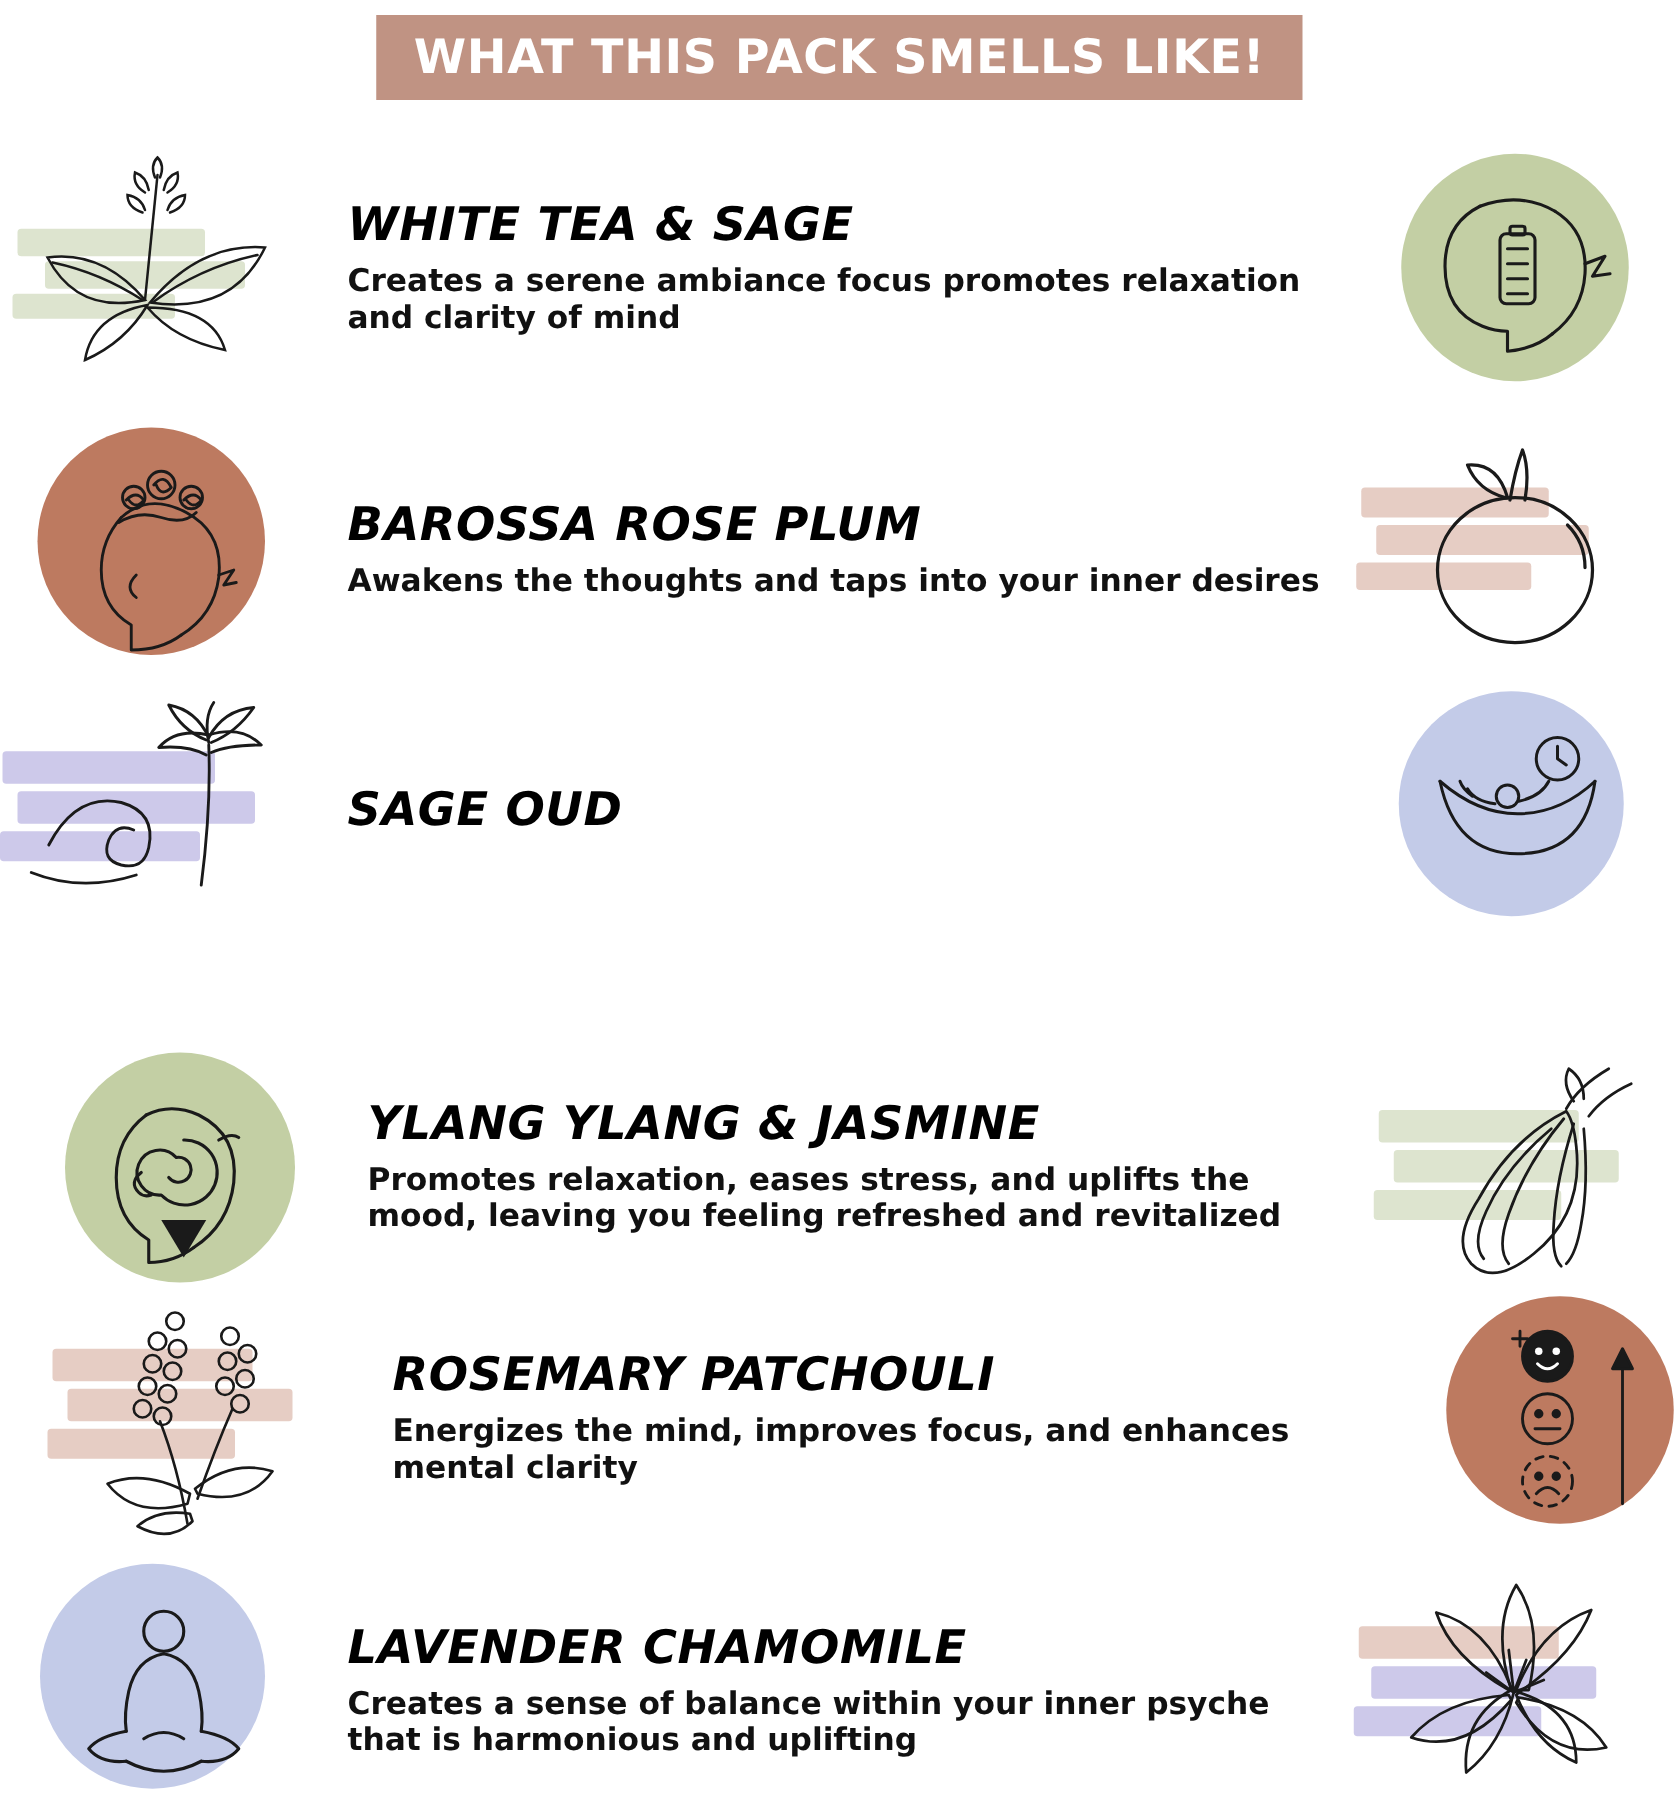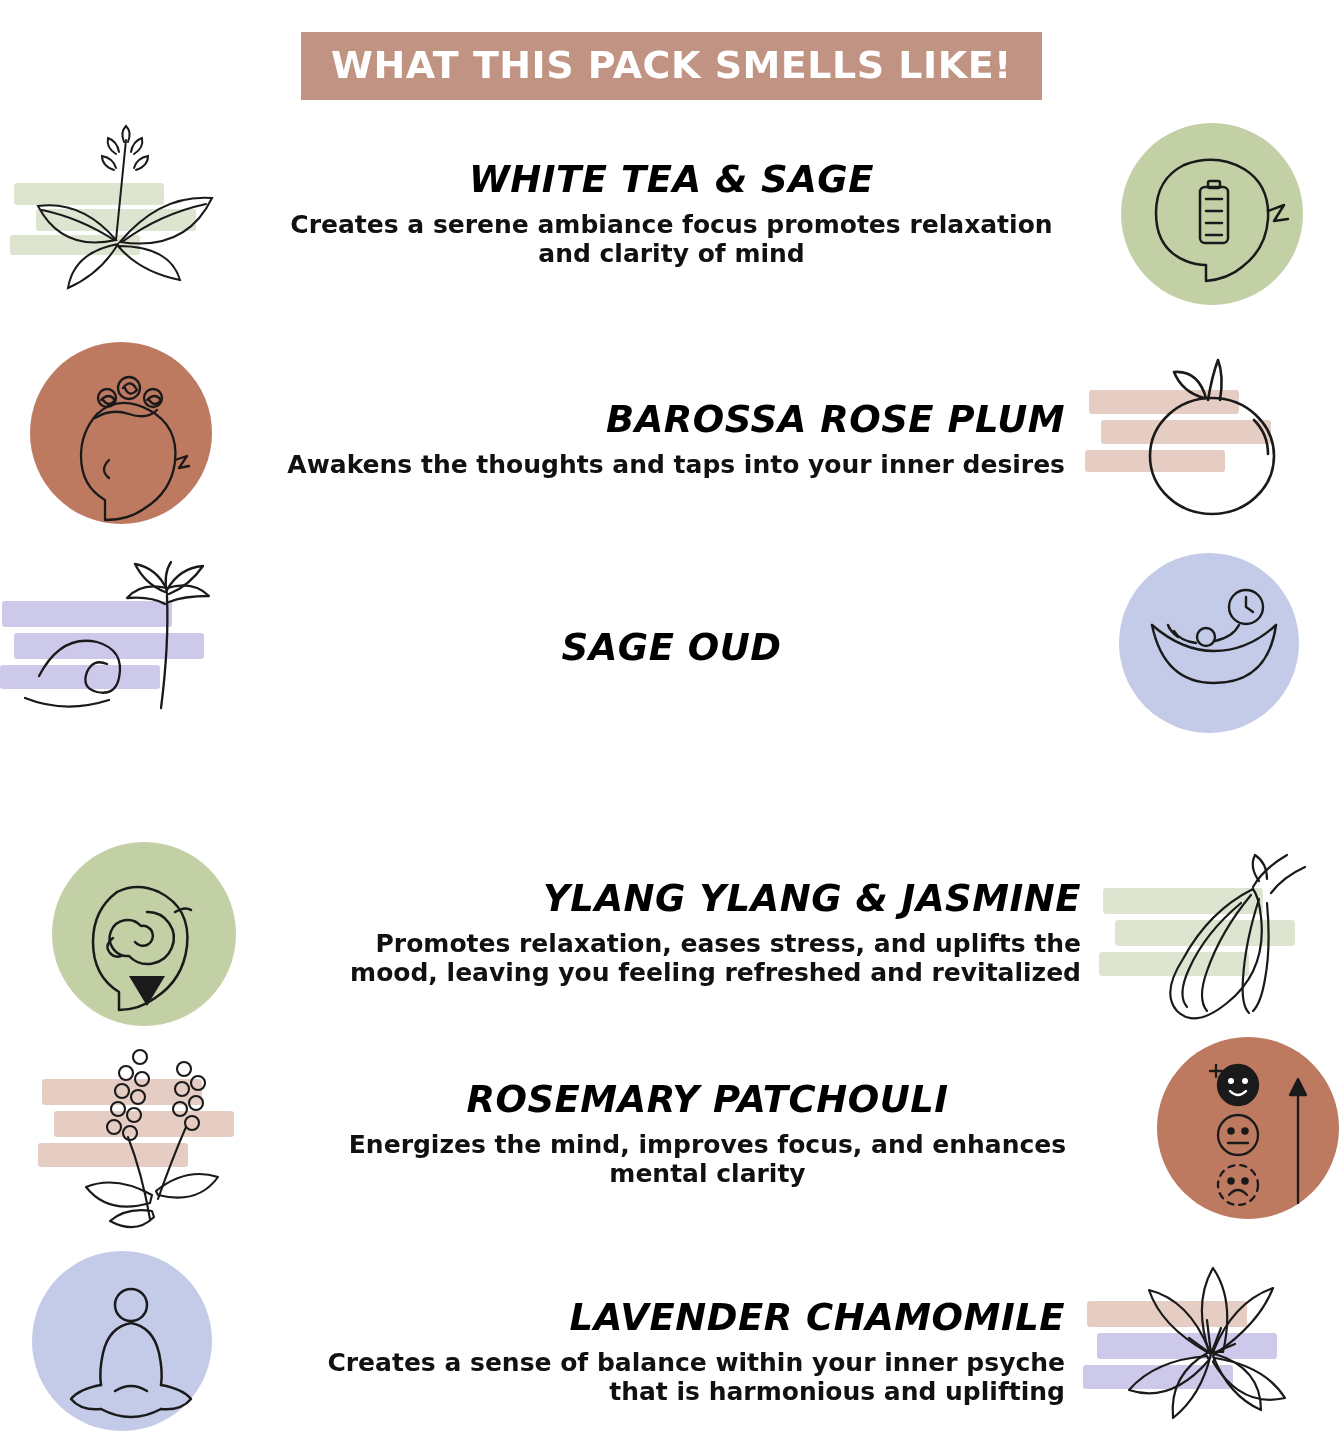--- a/index.html
+++ b/index.html
@@ -42,7 +42,6 @@
     line-height: 1;
     text-align: center;
     white-space: nowrap;
-    margin-top: 20px;
   }
 
   

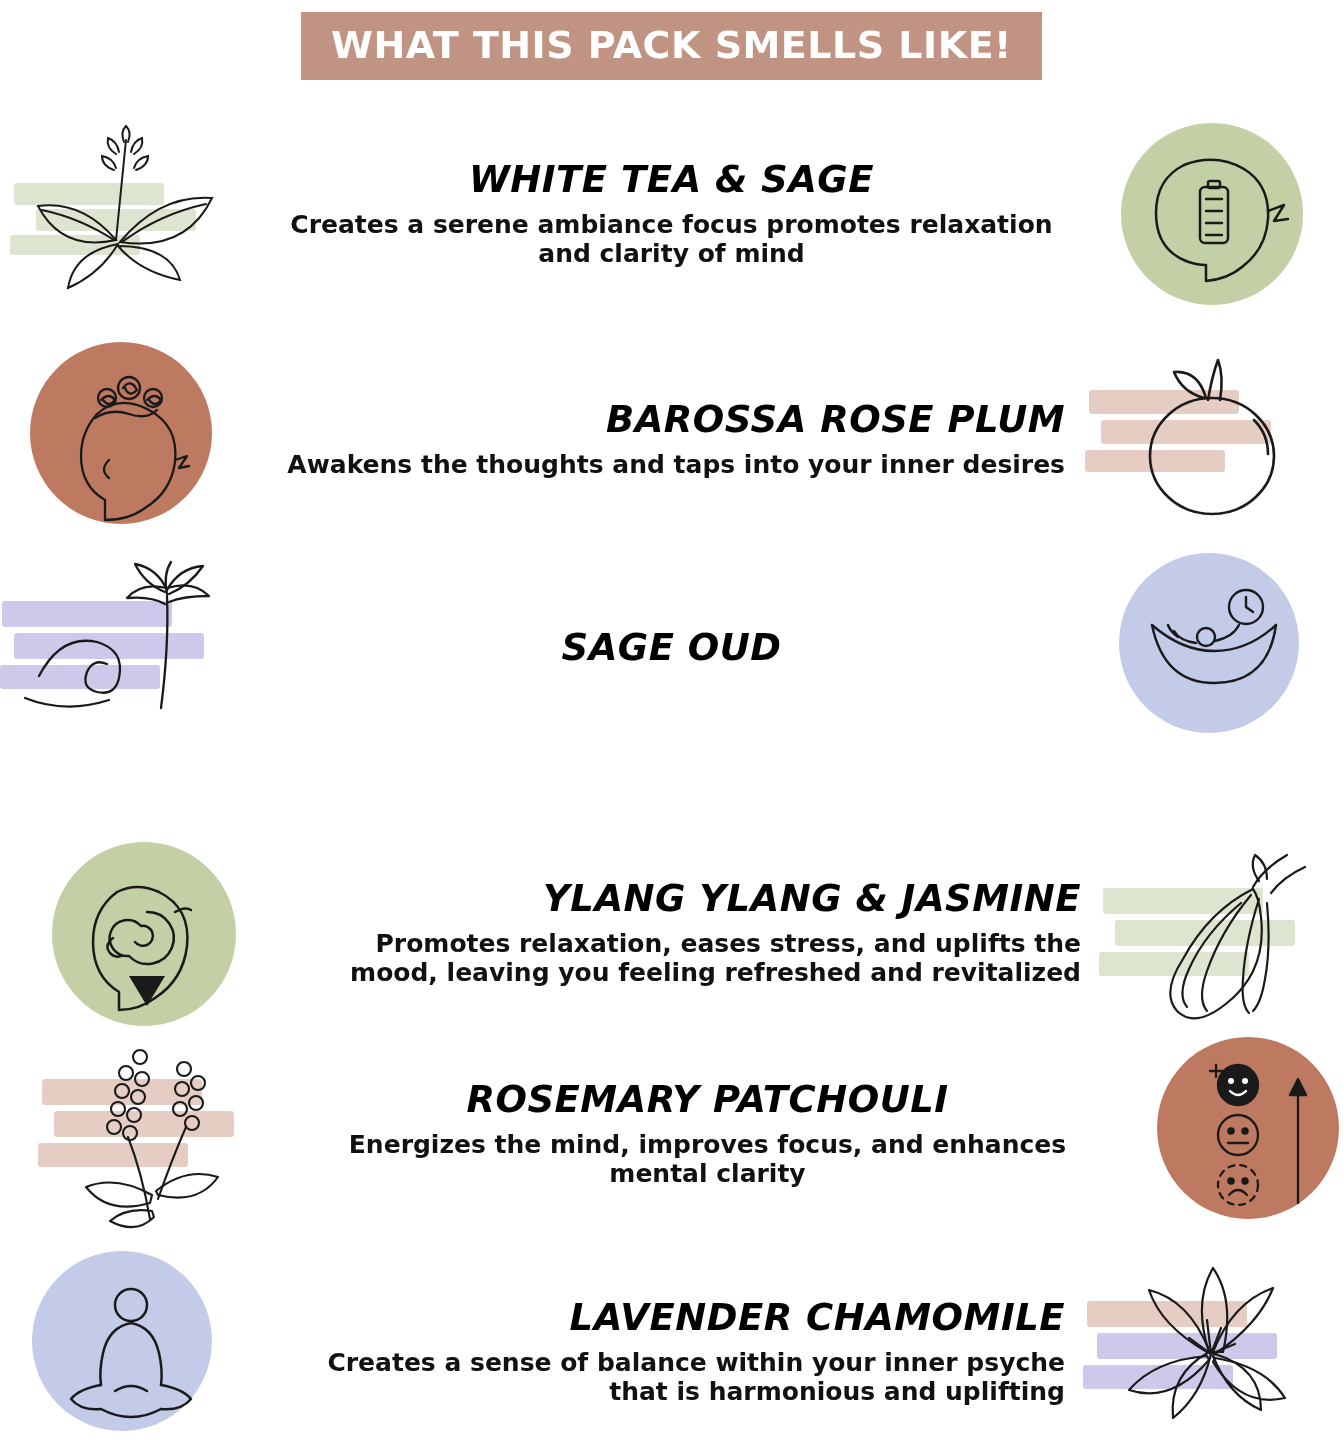--- a/index.html
+++ b/index.html
@@ -65,7 +65,7 @@
     flex: 1;
     padding: 0 18px;
   }
-  .text-col.align-left { text-align: center; }
+  .text-col.align-left { text-align: left; }
   .text-col.align-right { text-align: right; }
 
   .title {

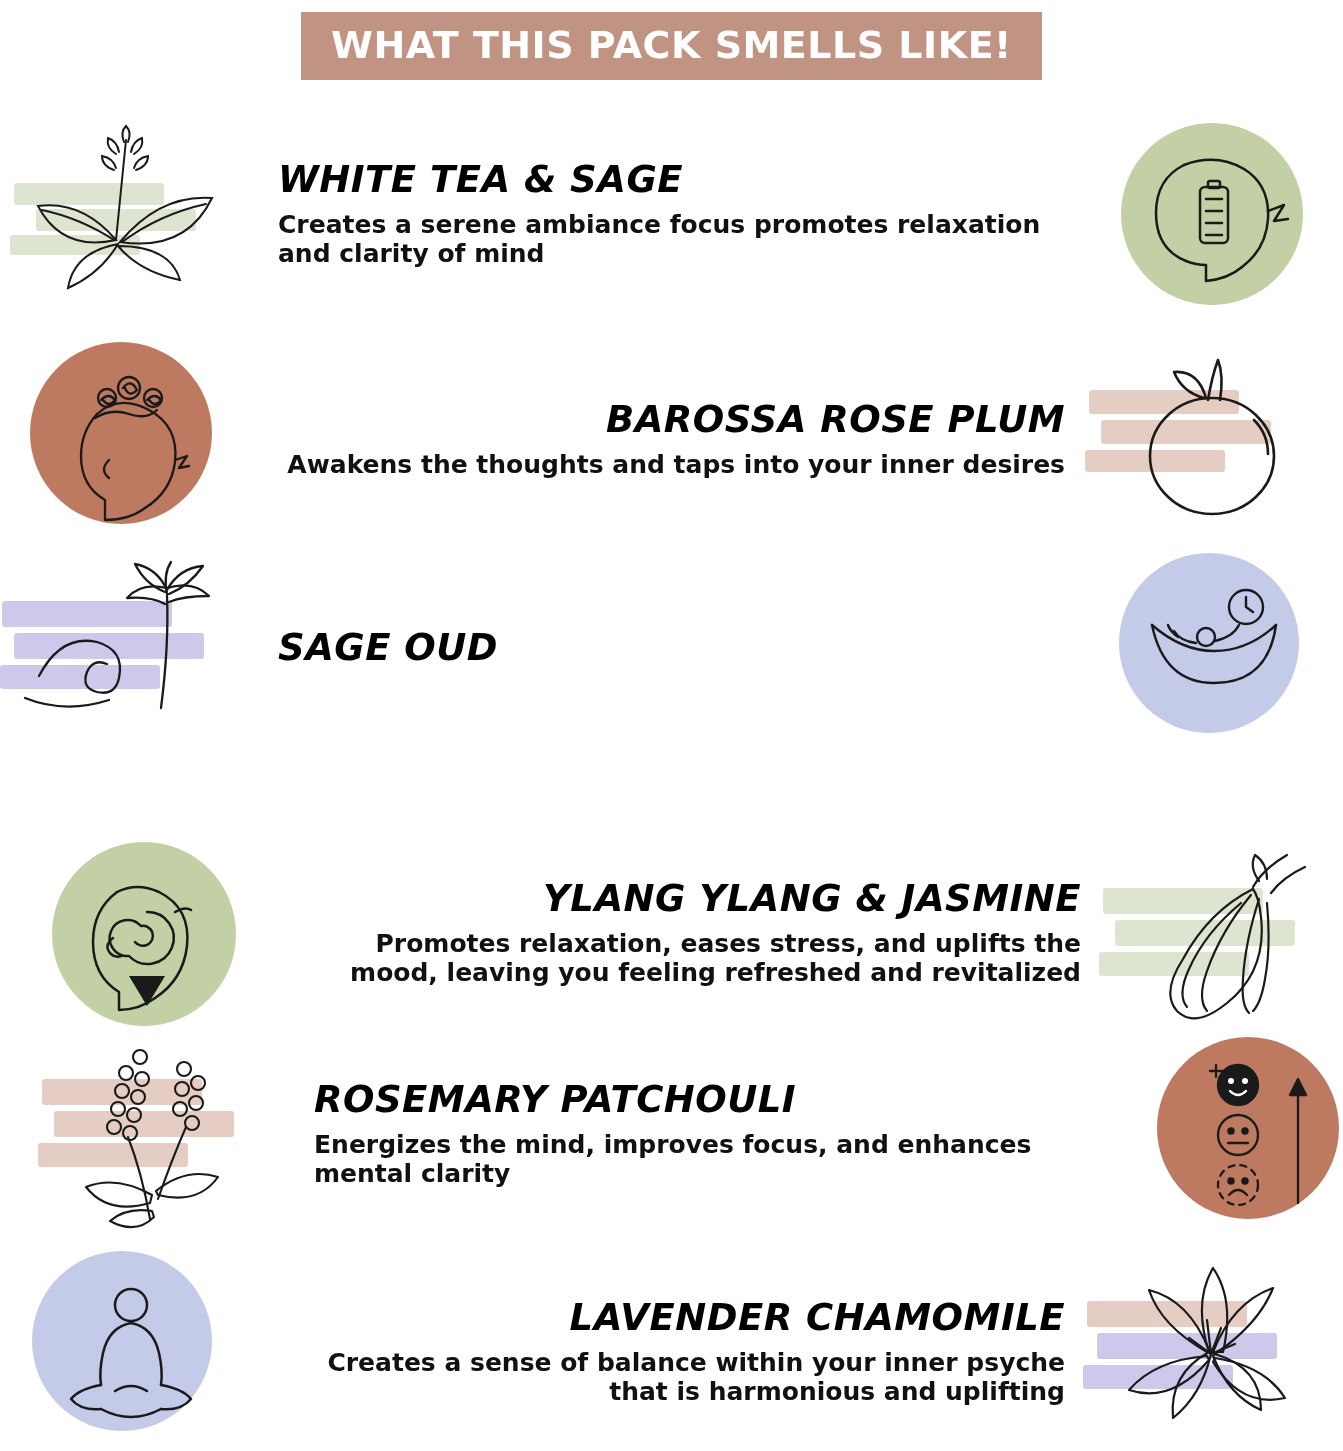--- a/index.html
+++ b/index.html
@@ -66,7 +66,7 @@
     padding: 0 18px;
   }
   .text-col.align-left { text-align: left; }
-  .text-col.align-right { text-align: right; }
+  .text-col.align-right { }
 
   .title {
     font-family: "DejaVu Sans", sans-serif;

